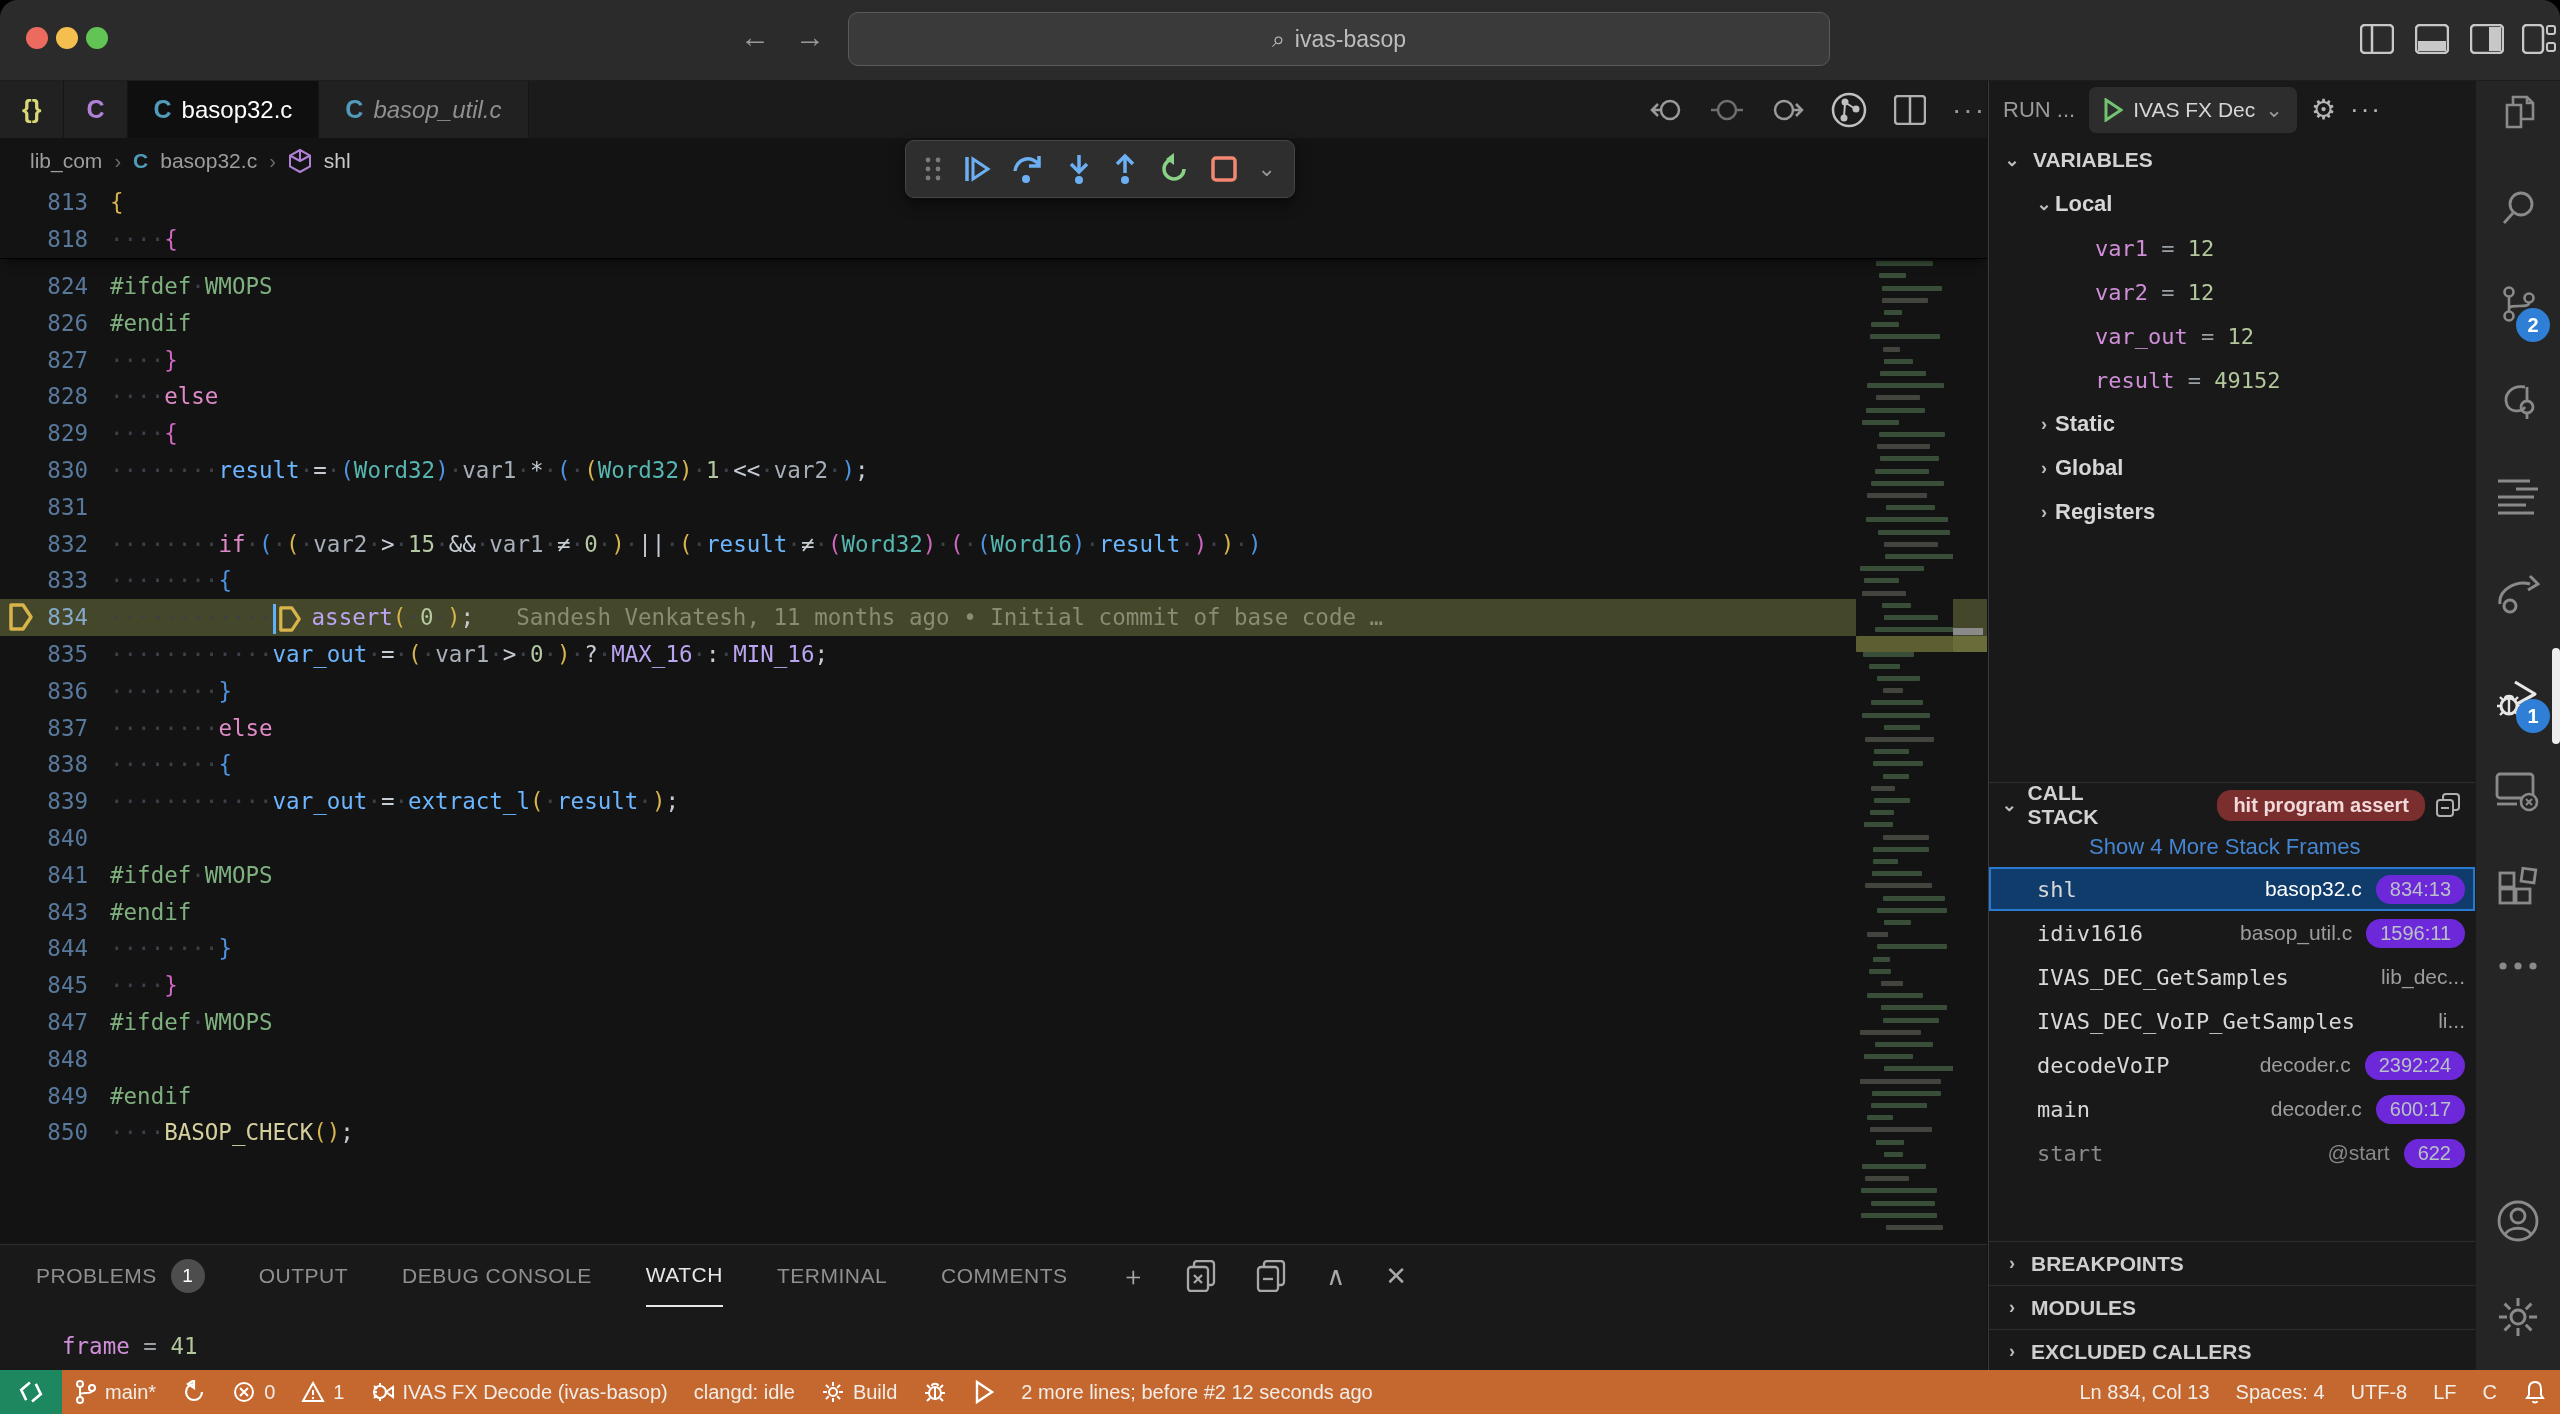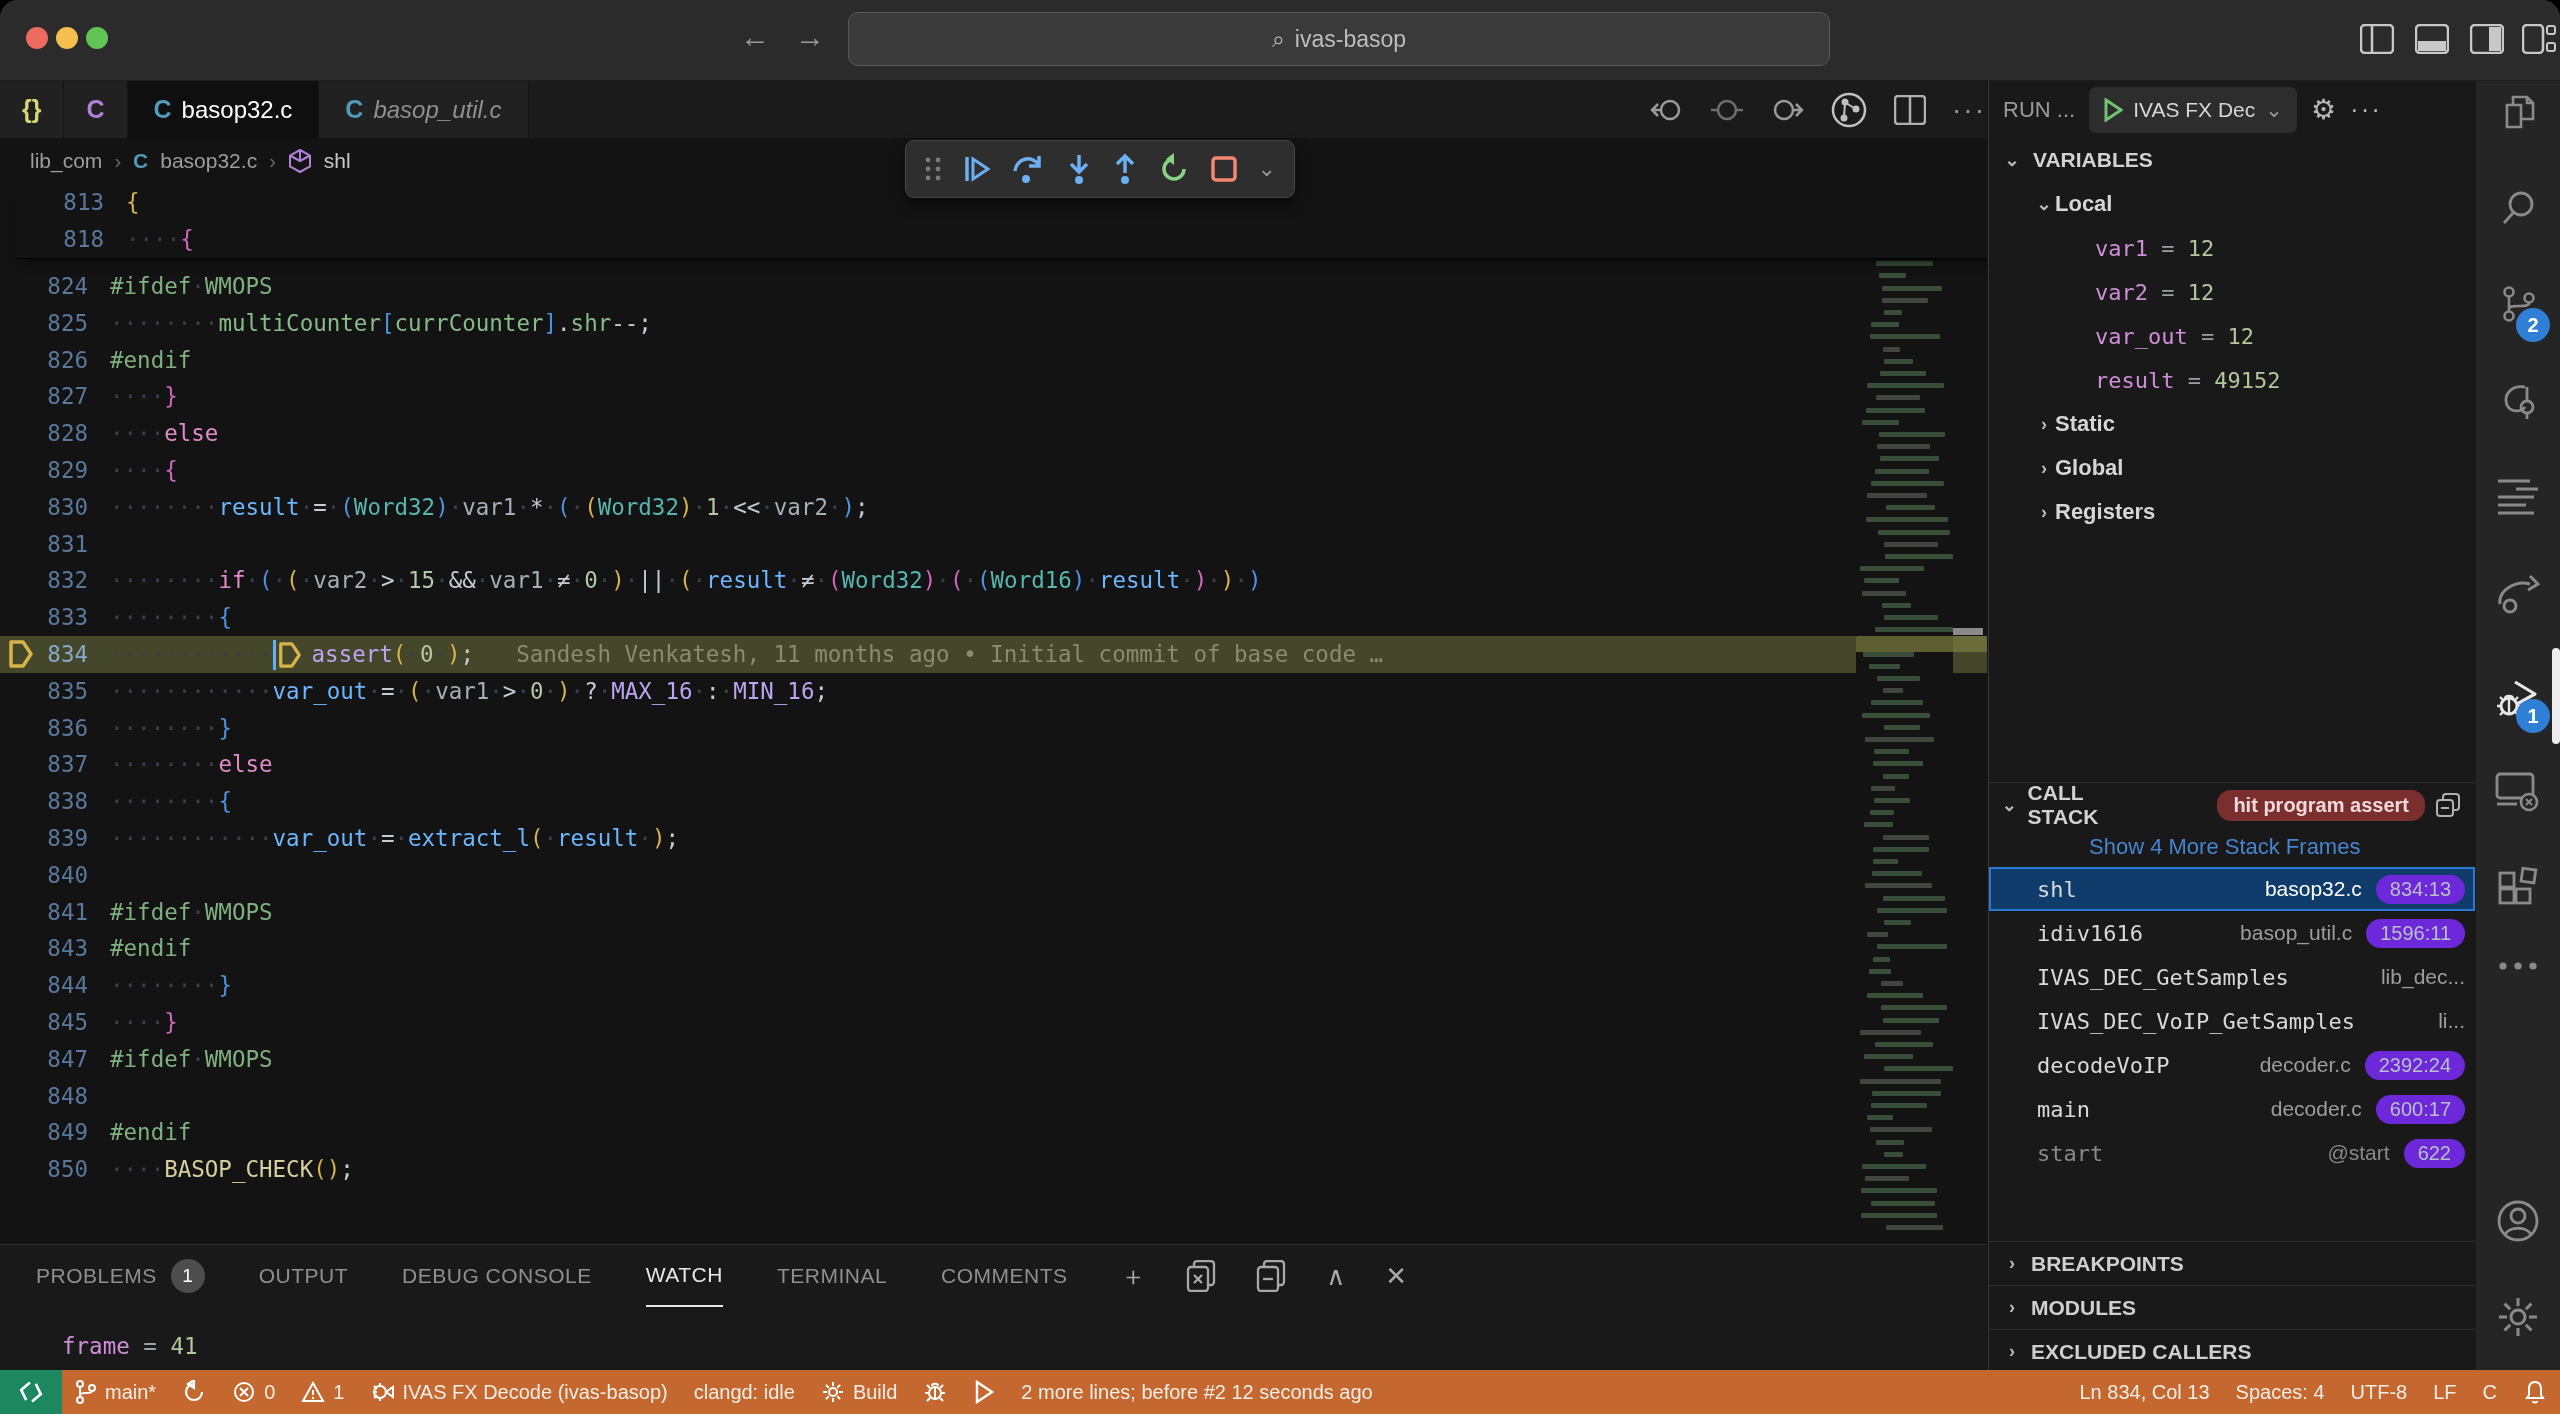--- a/index.html
+++ b/index.html
@@ -40,7 +40,7 @@
   .ltext{position:absolute;left:110px;white-space:pre;}
   .cur .lnum{color:#85aacb;}
   .cur{background:#45472a;}
-  #sticky{position:absolute;left:16px;top:0;width:1987px;background:#131313;z-index:5;
+  #sticky{position:absolute;left:0;top:0;width:1987px;background:#131313;z-index:5;
           box-shadow:0 8px 10px -6px rgba(0,0,0,.65);border-bottom:1px solid #000;}
   #codelines{position:absolute;left:0;top:84px;width:1987px;}
   .t-ws{color:#3b4049}.t-pre{color:#7fb07f}.t-g{color:#87bb87}.t-kw{color:#e08bc8}

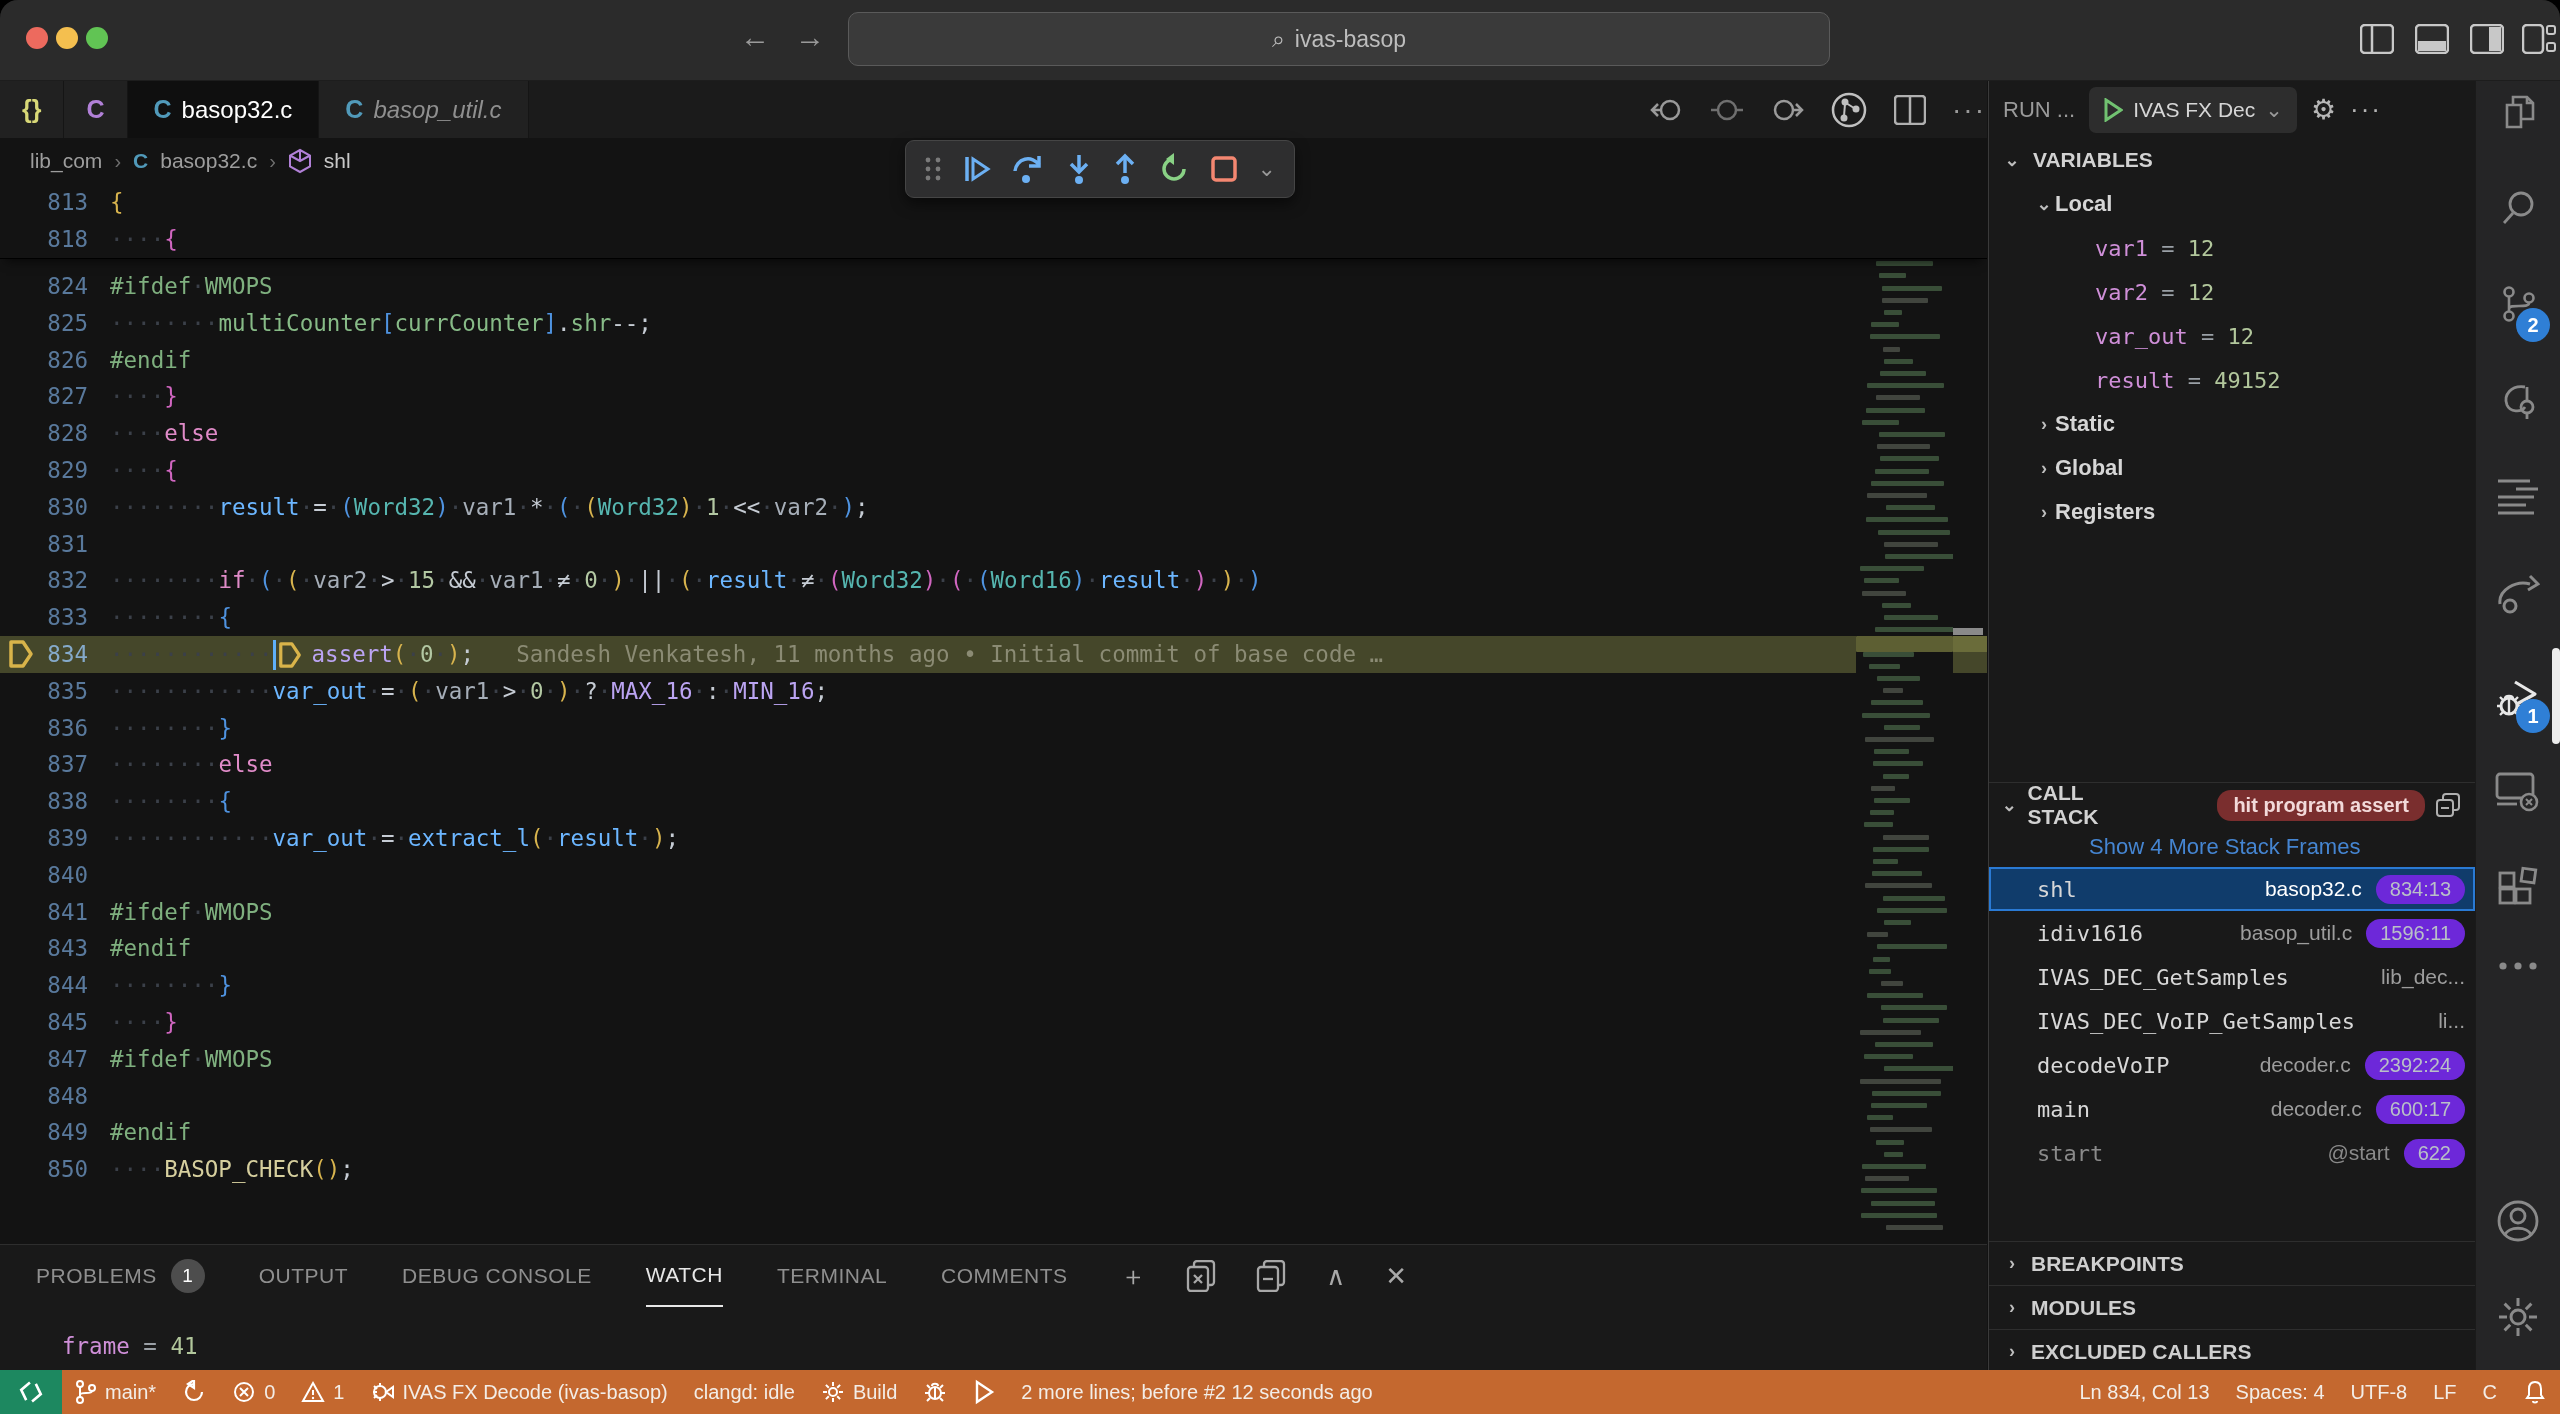--- a/index.html
+++ b/index.html
@@ -272,7 +272,6 @@
       </div>
     <div id="codelines">
         <div class="code-line"><span class="lnum">824</span><span class="ltext"><span class="t-pre">#ifdef</span><span class="t-ws">·</span><span class="t-pre">WMOPS</span></span></div>
-        <div class="code-line"><span class="lnum">825</span><span class="ltext"><span class="t-ws">········</span><span class="t-g">multiCounter</span><span class="t-bb">[</span><span class="t-g">currCounter</span><span class="t-bb">]</span><span class="t-op">.</span><span class="t-g">shr</span><span class="t-op">--;</span></span></div>
         <div class="code-line"><span class="lnum">826</span><span class="ltext"><span class="t-pre">#endif</span></span></div>
         <div class="code-line"><span class="lnum">827</span><span class="ltext"><span class="t-ws">····</span><span class="t-bp">}</span></span></div>
         <div class="code-line"><span class="lnum">828</span><span class="ltext"><span class="t-ws">····</span><span class="t-kw">else</span></span></div>

